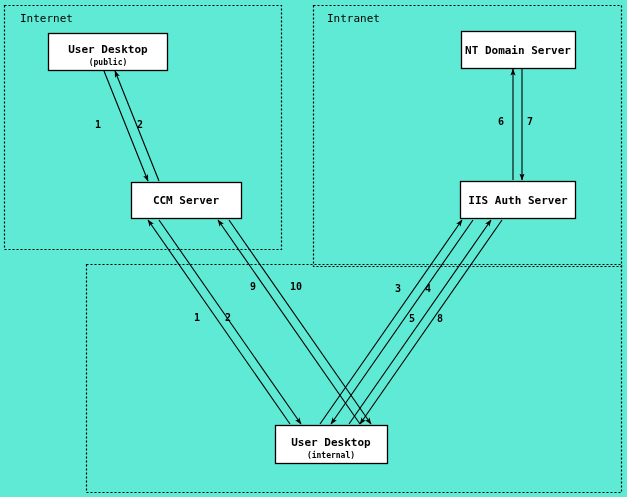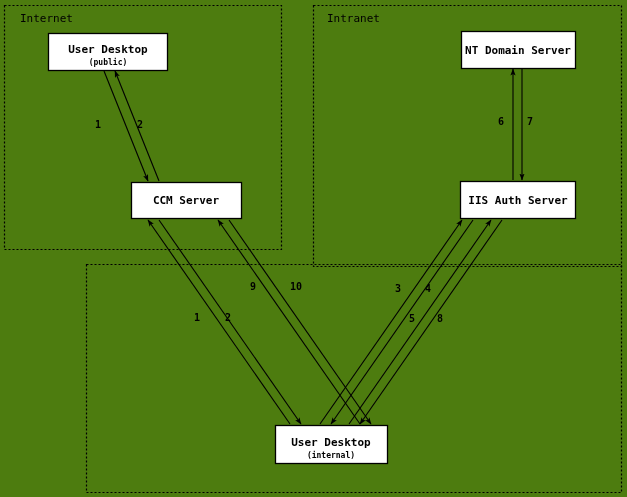--- a/index.html
+++ b/index.html
@@ -14,7 +14,7 @@
     position: relative;
     width: 627px;
     height: 497px;
-    background: #4d7c0f;
+    background: #5eead4;
     overflow: hidden;
   }
   #diagram-svg {

